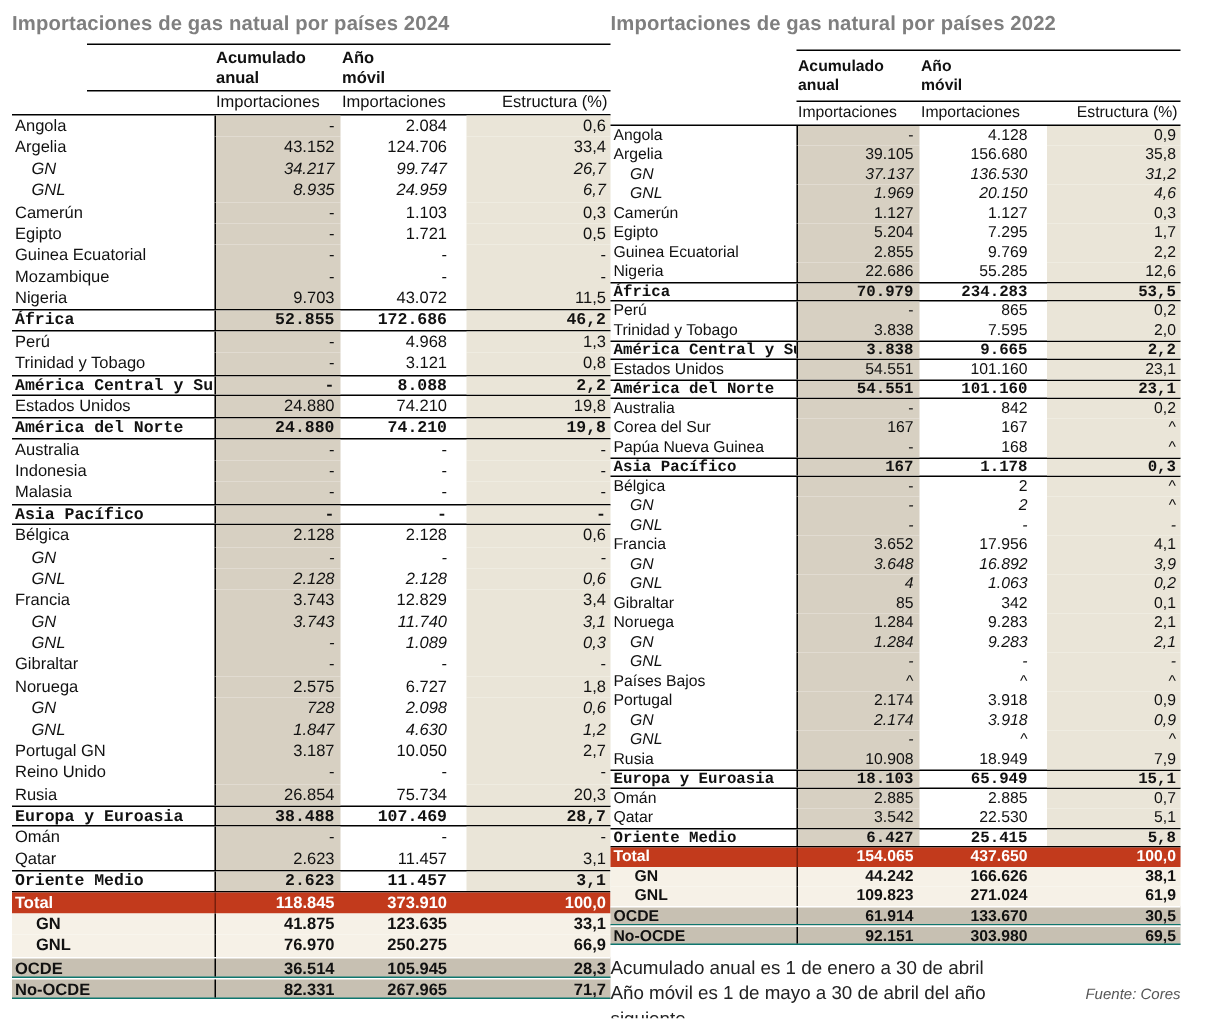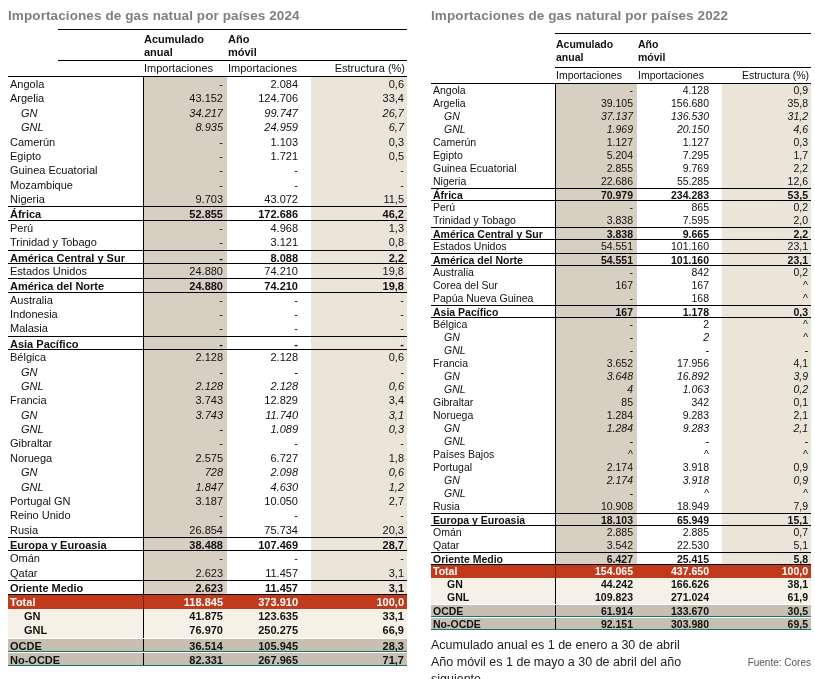--- a/index.html
+++ b/index.html
@@ -5,7 +5,7 @@
   html,body{margin:0;padding:0;background:#fff;}
   body{font-family:"Liberation Sans",sans-serif;color:#111;}
   .page{position:relative;width:815px;height:679px;background:#fff;box-sizing:border-box;
-        display:flex;gap:24px;padding:6px 4px 0 8px;overflow:hidden;}
+        display:flex;padding:6px 4px 0 8px;overflow:hidden;}
   .panel{flex:0 0 auto;}
   .panel-left {width:399px;--cols:135px 84px 84px 96px;--rowh:14.38px;--off:50px;--fs:11px;}
   .panel-right{width:380px;--cols:124px 82px 85px 89px;--rowh:13px;--off:124px;--fs:10.5px;}

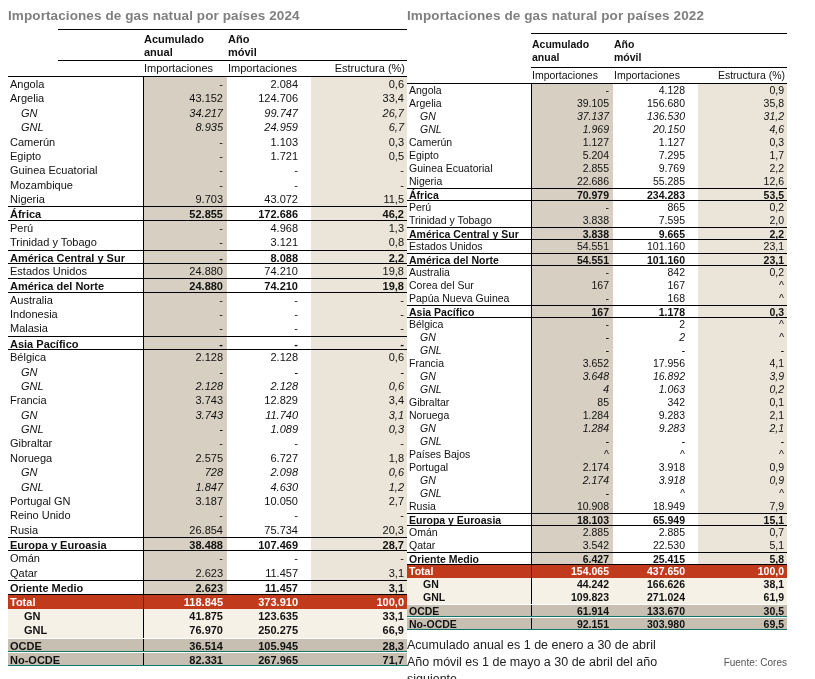--- a/index.html
+++ b/index.html
@@ -28,7 +28,7 @@
   .c-estr{background:var(--beige,#EAE5D8);text-align:right;padding-right:3px;}
   .r-sub{font-style:italic;}
   .r-sub .c-label{padding-left:13px;}
-  .r-section{font-weight:bold;border-top:1px solid #000;border-bottom:1px solid #000;}
+  .r-section{font-weight:bold;border-top:1px solid #000;border-bottom:1px solid #000;font-family:Liberation Mono, monospace;}
   .r-total{background:var(--red,#C23A1C);color:#fff;font-weight:bold;}
   .r-total .c-acum{background:transparent;border-left-color:rgba(60,10,0,.55);}
   .r-total .c-estr{background:transparent;text-align:right;}

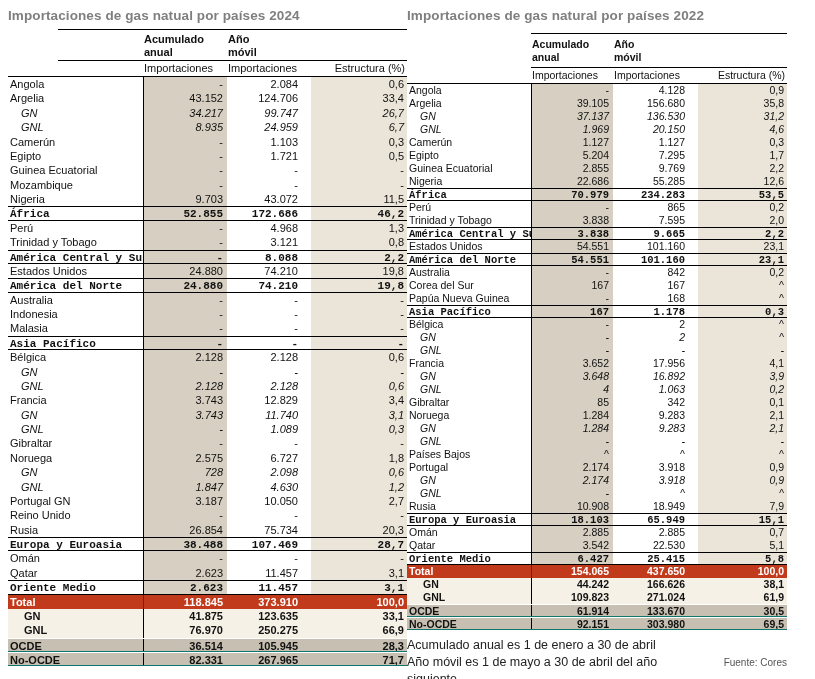--- a/index.html
+++ b/index.html
@@ -39,7 +39,7 @@
   .r-ocde .c-acum,.r-ocde .c-estr{background:transparent;}
   .footnotes{margin-top:7px;font-size:12.5px;color:#222;line-height:17px;}
   .foot-row{display:flex;align-items:baseline;}
-  .source{font-size:10px;color:#555;margin-left:14px;white-space:nowrap;}
+  .source{font-size:10px;color:#555;margin-left:14px;white-space:nowrap;font-style:italic;}
 </style>
 </head>
 <body>

